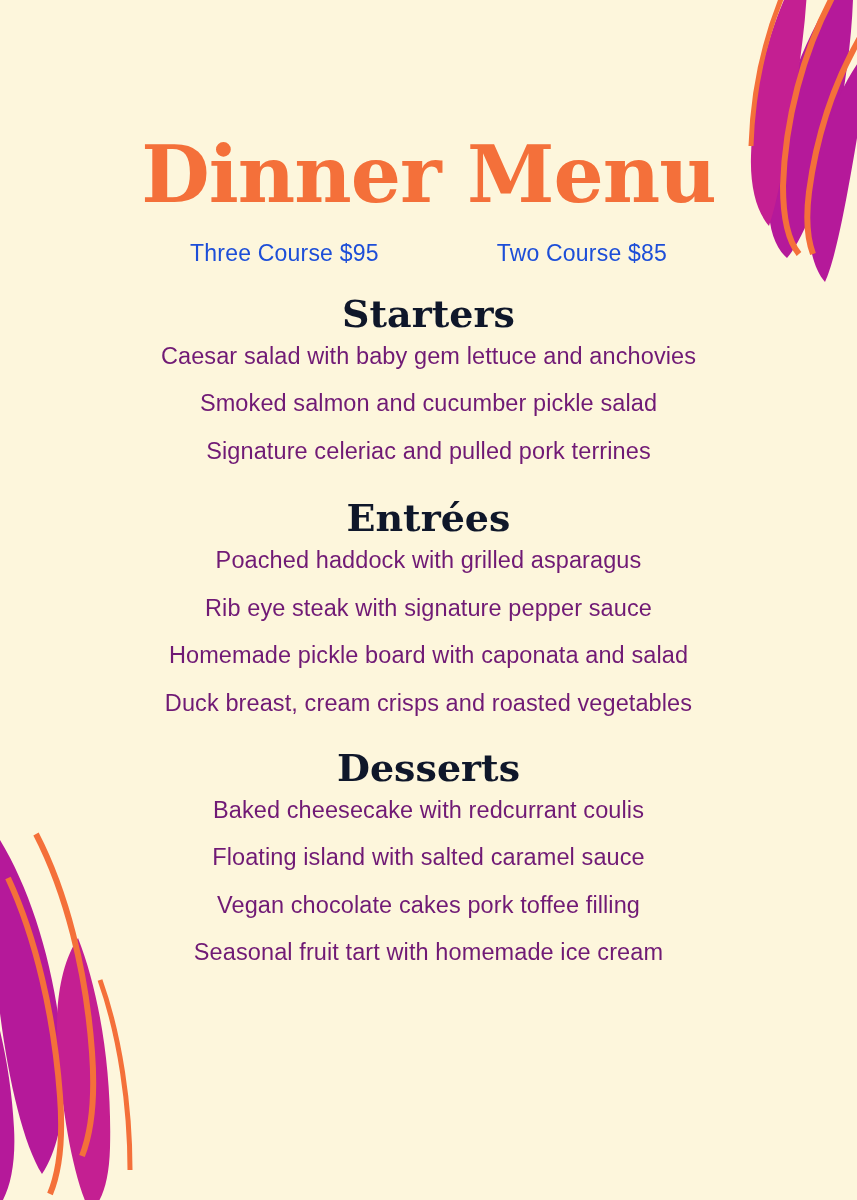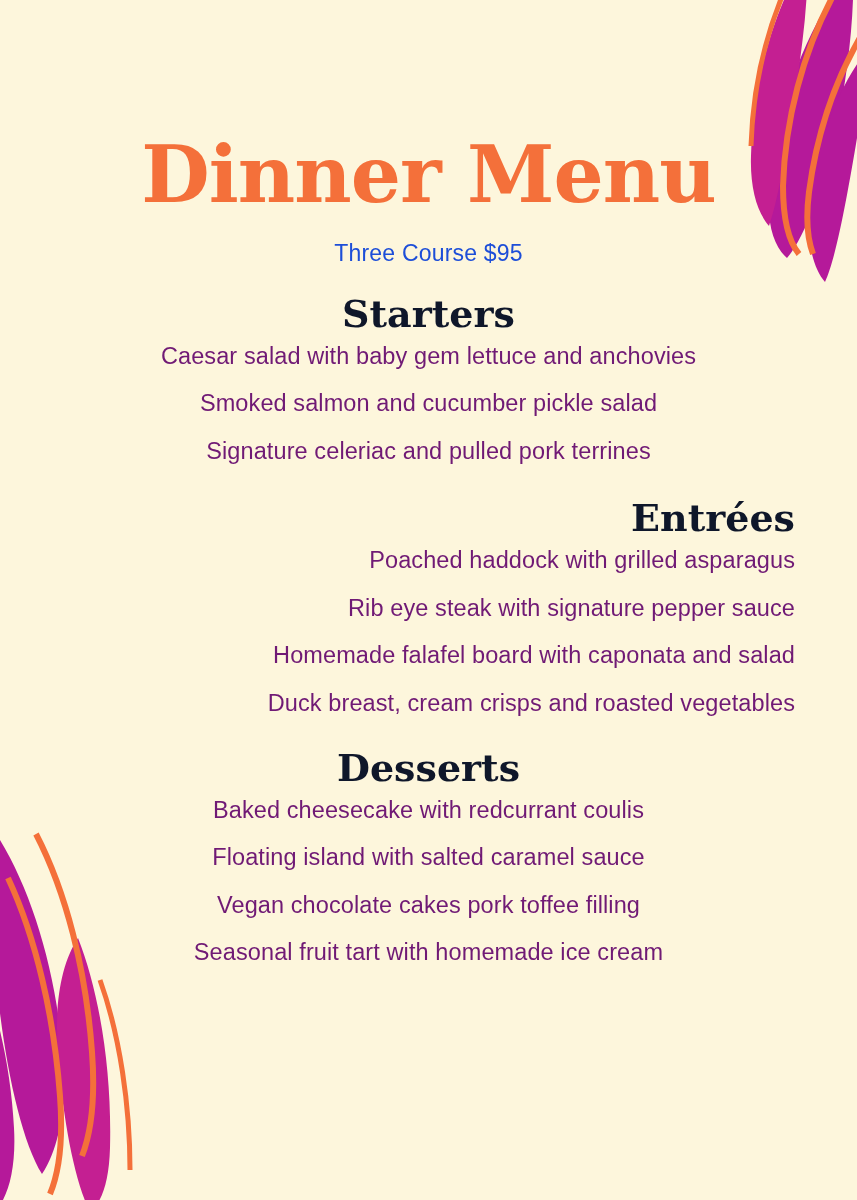--- a/index.html
+++ b/index.html
@@ -123,6 +123,7 @@
 
     <div class="course-row">
       <span>Three Course $95</span>
+      <span>Two Course $85</span>
     </div>
 
     <section class="section">

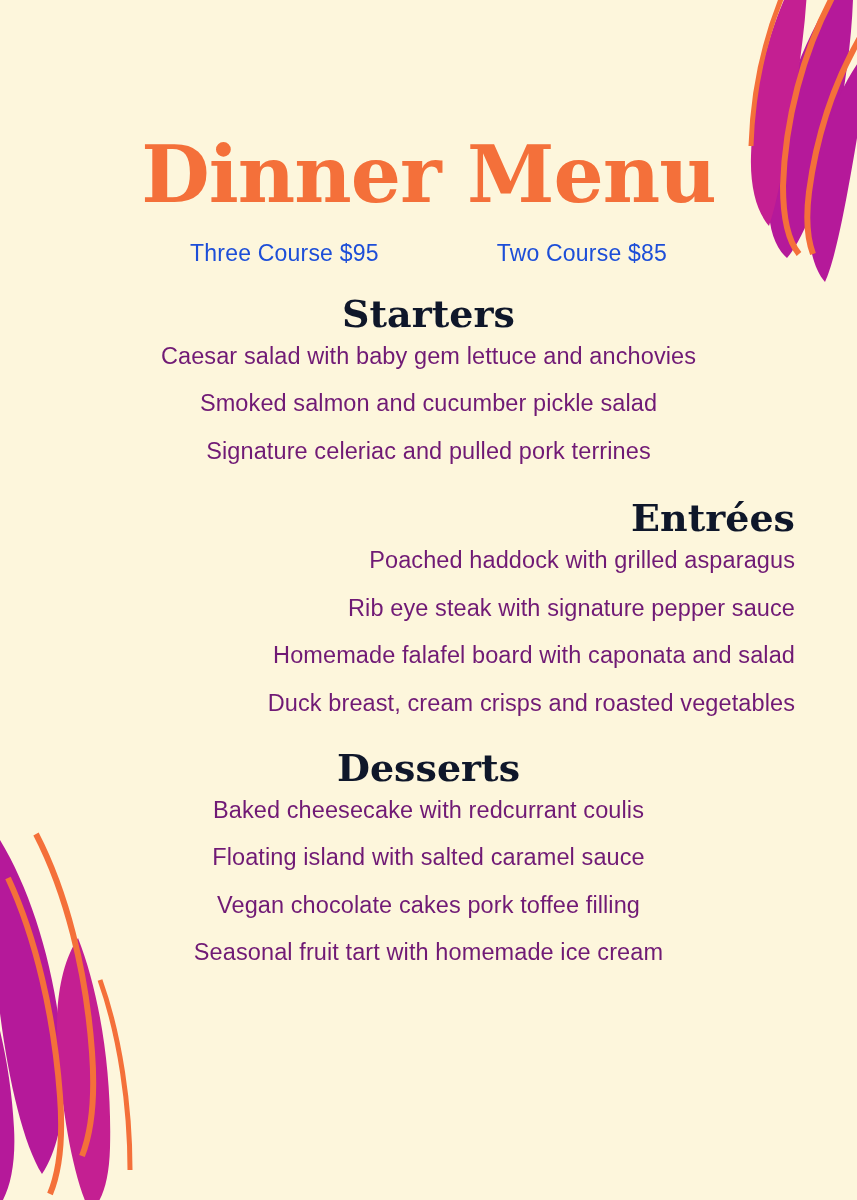--- a/index.html
+++ b/index.html
@@ -82,7 +82,7 @@
     margin: 0 0 10px 0;
     letter-spacing: 0px;
   }
-  .section:nth-of-type(2) { margin-top: 34px; text-align: right; }
+  .section:nth-of-type(2) { margin-top: 34px; }
   .section:nth-of-type(3) { margin-top: 32px; }
 
   .item {

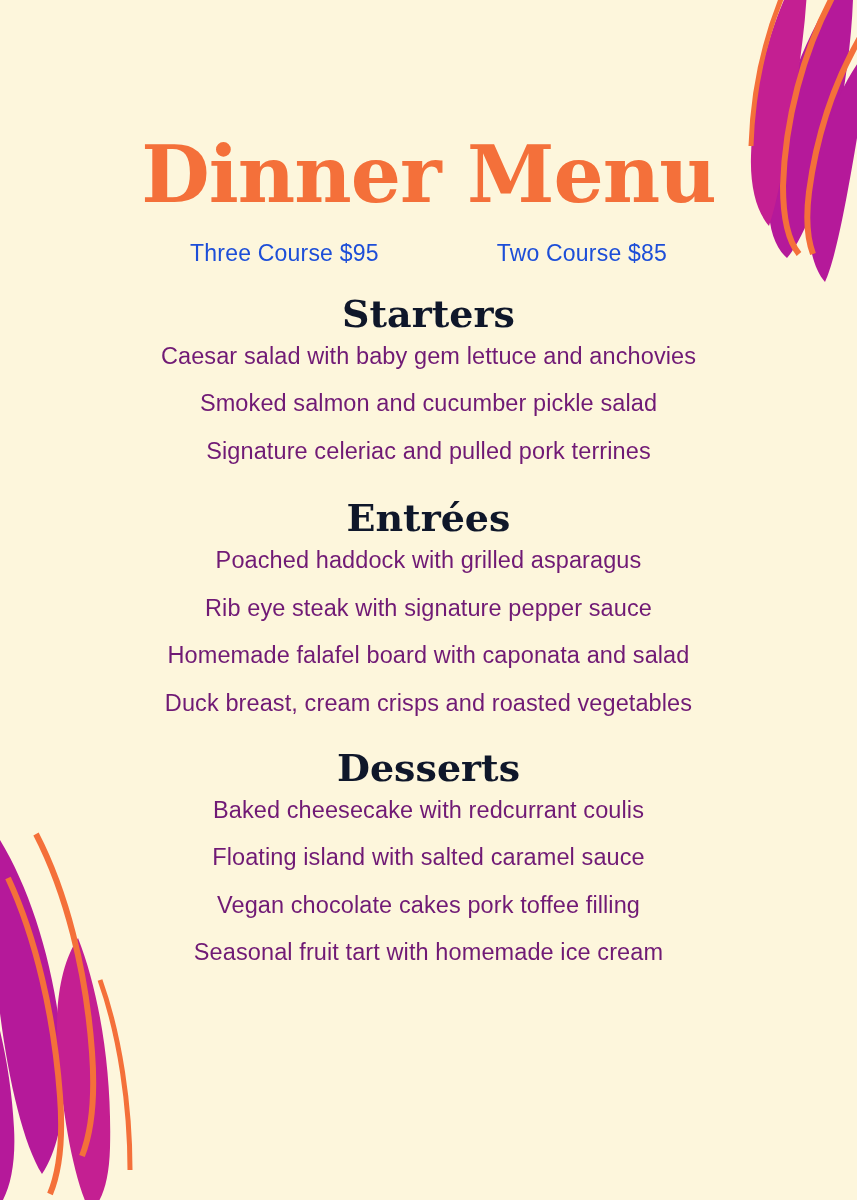--- a/index.html
+++ b/index.html
@@ -137,7 +137,7 @@
       <h2 class="section-title">Entrées</h2>
       <p class="item">Poached haddock with grilled asparagus</p>
       <p class="item">Rib eye steak with signature pepper sauce</p>
-      <p class="item">Homemade falafel board with caponata and salad</p>
+      <p class="item">Homemade pickle board with caponata and salad</p>
       <p class="item">Duck breast, cream crisps and roasted vegetables</p>
     </section>
 

